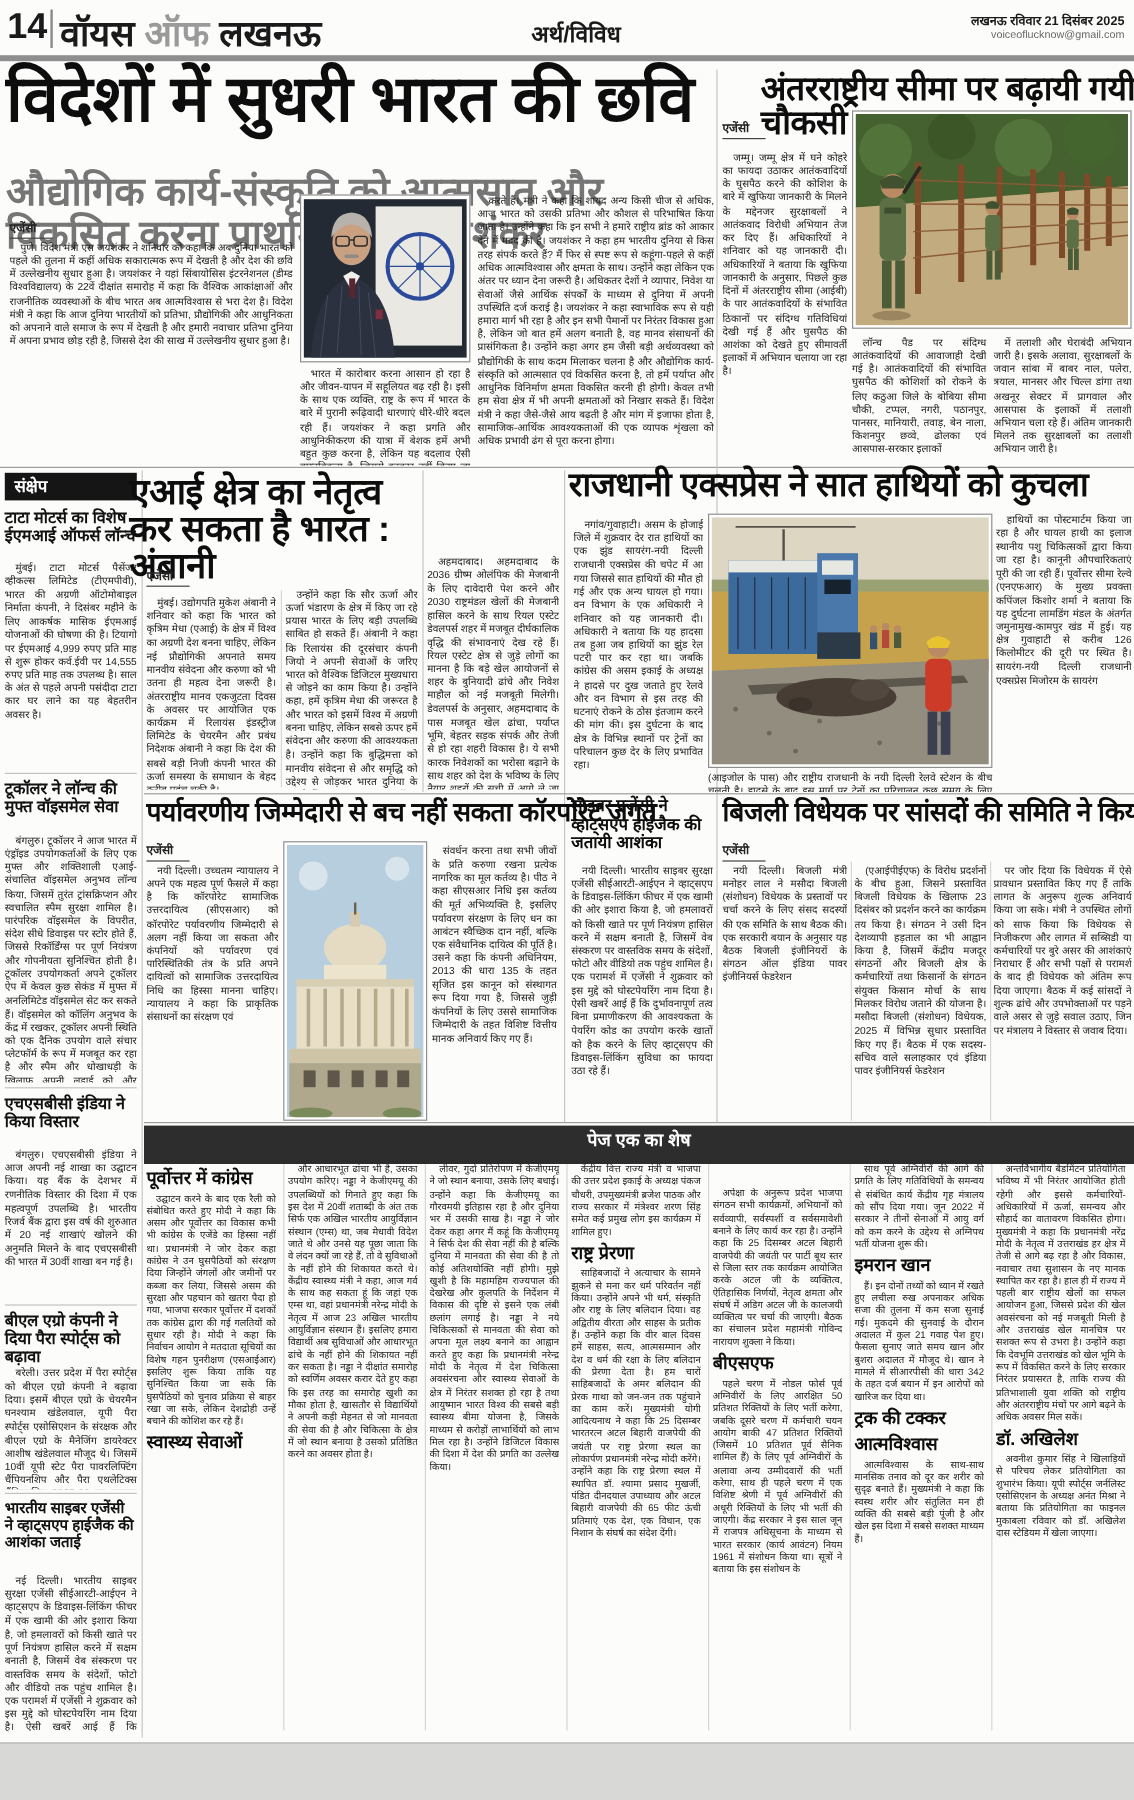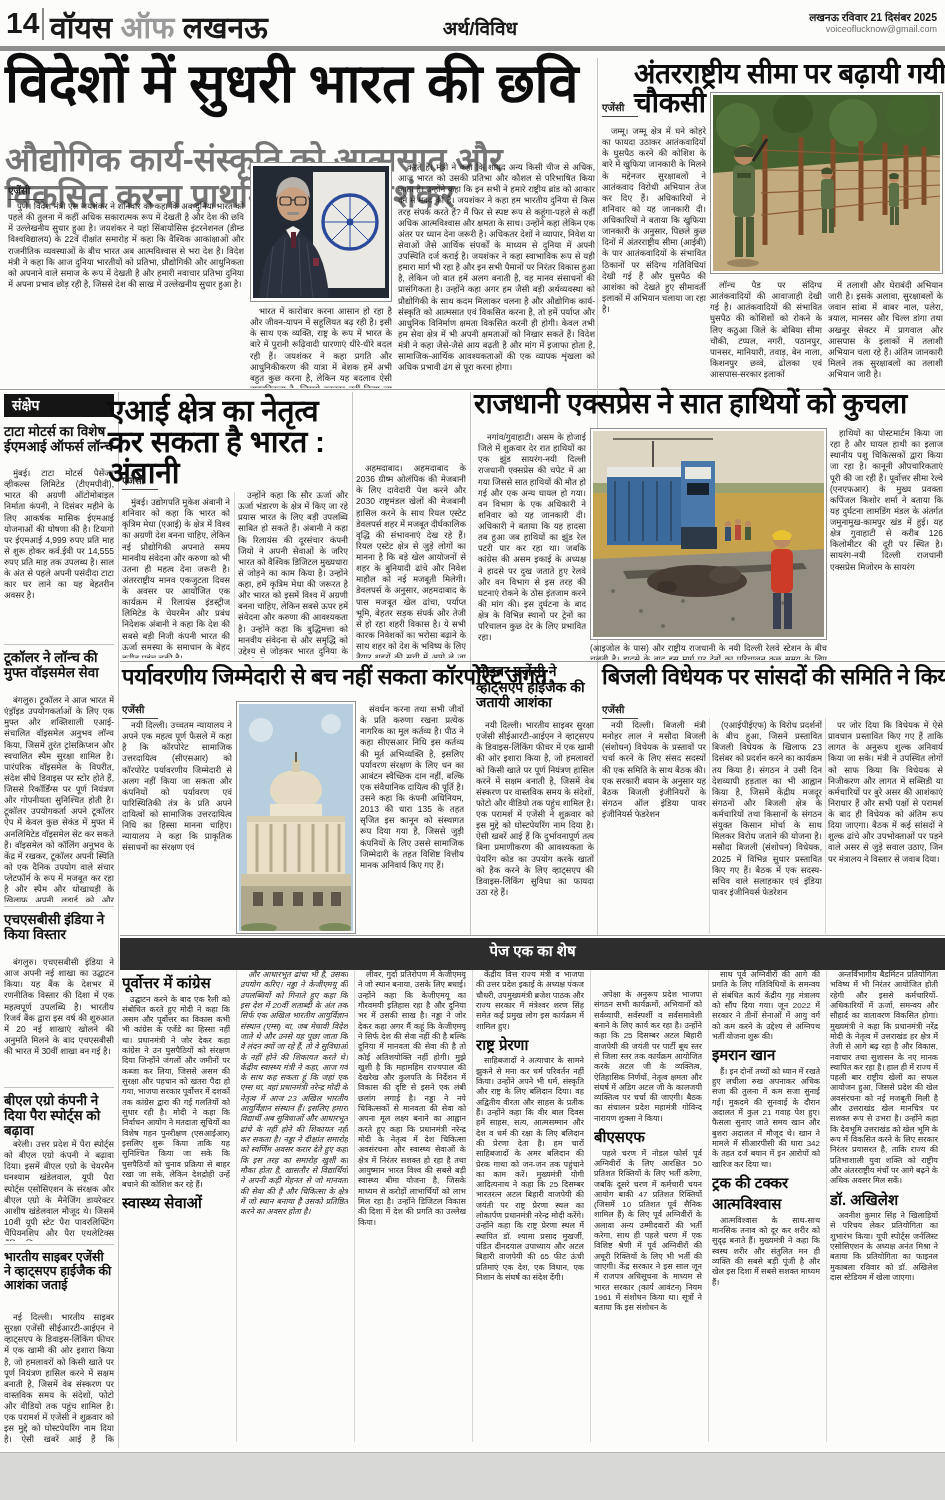--- a/index.html
+++ b/index.html
@@ -273,7 +273,7 @@
     <div class="bp">उद्घाटन करने के बाद एक रैली को संबोधित करते हुए मोदी ने कहा कि असम और पूर्वोत्तर का विकास कभी भी कांग्रेस के एजेंडे का हिस्सा नहीं था। प्रधानमंत्री ने जोर देकर कहा कांग्रेस ने उन घुसपैठियों को संरक्षण दिया जिन्होंने जंगलों और जमीनों पर कब्जा कर लिया, जिससे असम की सुरक्षा और पहचान को खतरा पैदा हो गया, भाजपा सरकार पूर्वोत्तर में दशकों तक कांग्रेस द्वारा की गई गलतियों को सुधार रही है। मोदी ने कहा कि निर्वाचन आयोग ने मतदाता सूचियों का विशेष गहन पुनरीक्षण (एसआईआर) इसलिए शुरू किया ताकि यह सुनिश्चित किया जा सके कि घुसपैठियों को चुनाव प्रक्रिया से बाहर रखा जा सके, लेकिन देशद्रोही उन्हें बचाने की कोशिश कर रहे हैं।</div>
     <div class="bsub">स्वास्थ्य सेवाओं</div>
   </div>
-  <div class="bcol" style="left:240px;font-style:italic;">
+  <div class="bcol" style="left:240px;">
     <div class="bp">और आधारभूत ढांचा भी है, उसका उपयोग करिए। नड्डा ने केजीएमयू की उपलब्धियों को गिनाते हुए कहा कि इस देश में 20वीं शताब्दी के अंत तक सिर्फ एक अखिल भारतीय आयुर्विज्ञान संस्थान (एम्स) था, जब मेधावी विदेश जाते थे और उनसे यह पूछा जाता कि वे लंदन क्यों जा रहे हैं, तो वे सुविधाओं के नहीं होने की शिकायत करते थे। केंद्रीय स्वास्थ्य मंत्री ने कहा, आज गर्व के साथ कह सकता हूं कि जहां एक एम्स था, वहां प्रधानमंत्री नरेन्द्र मोदी के नेतृत्व में आज 23 अखिल भारतीय आयुर्विज्ञान संस्थान हैं। इसलिए हमारा विद्यार्थी अब सुविधाओं और आधारभूत ढांचे के नहीं होने की शिकायत नहीं कर सकता है। नड्डा ने दीक्षांत समारोह को स्वर्णिम अवसर करार देते हुए कहा कि इस तरह का समारोह खुशी का मौका होता है, खासतौर से विद्यार्थियों ने अपनी कड़ी मेहनत से जो मानवता की सेवा की है और चिकित्सा के क्षेत्र में जो स्थान बनाया है उसको प्रतिष्ठित करने का अवसर होता है।</div>
   </div>
   <div class="bcol" style="left:358px;">

